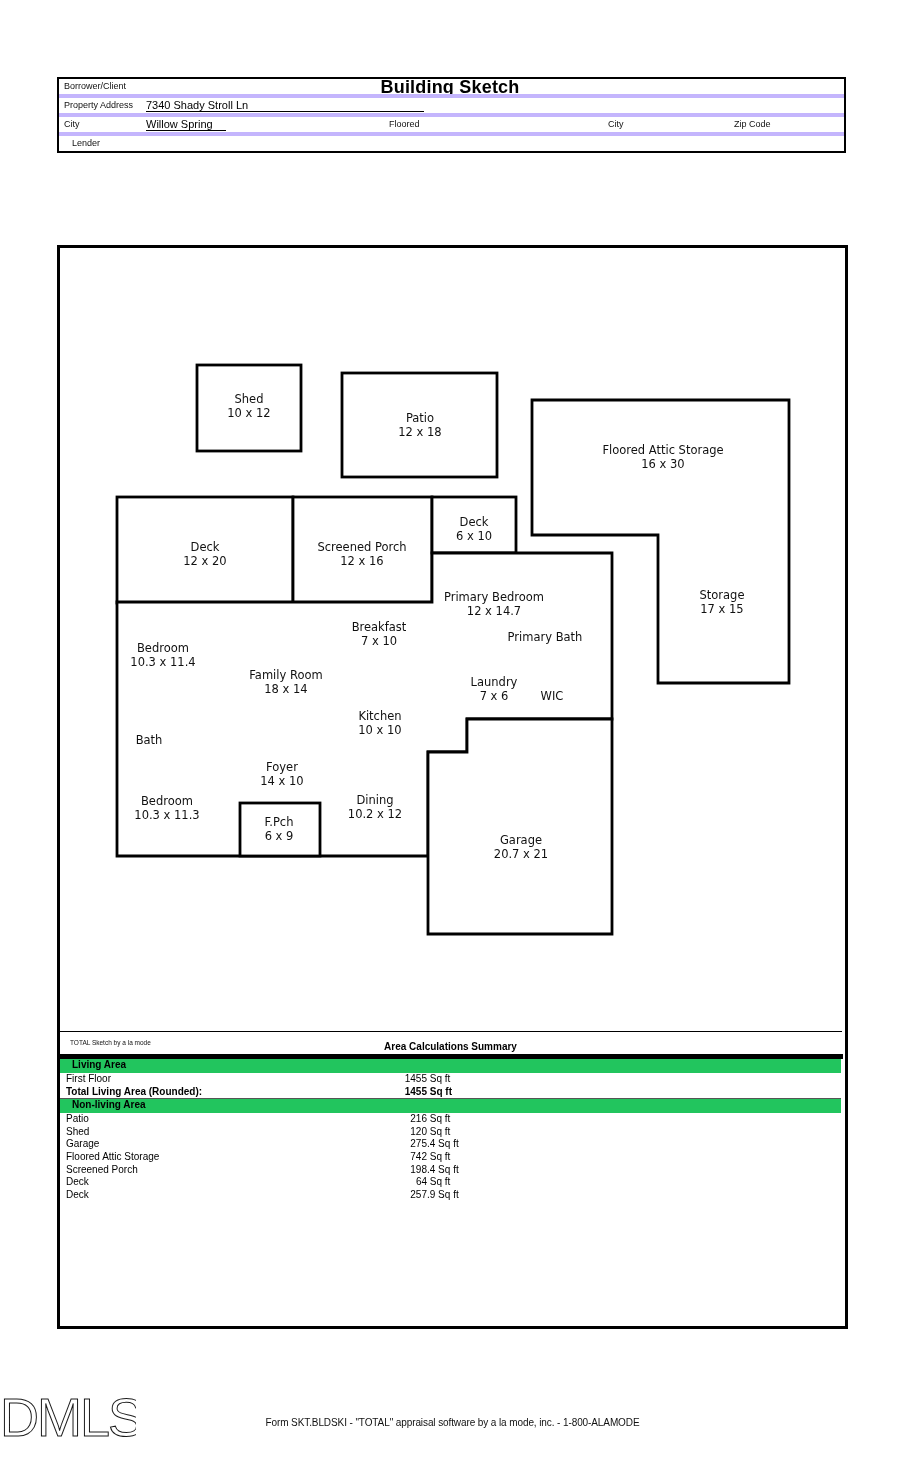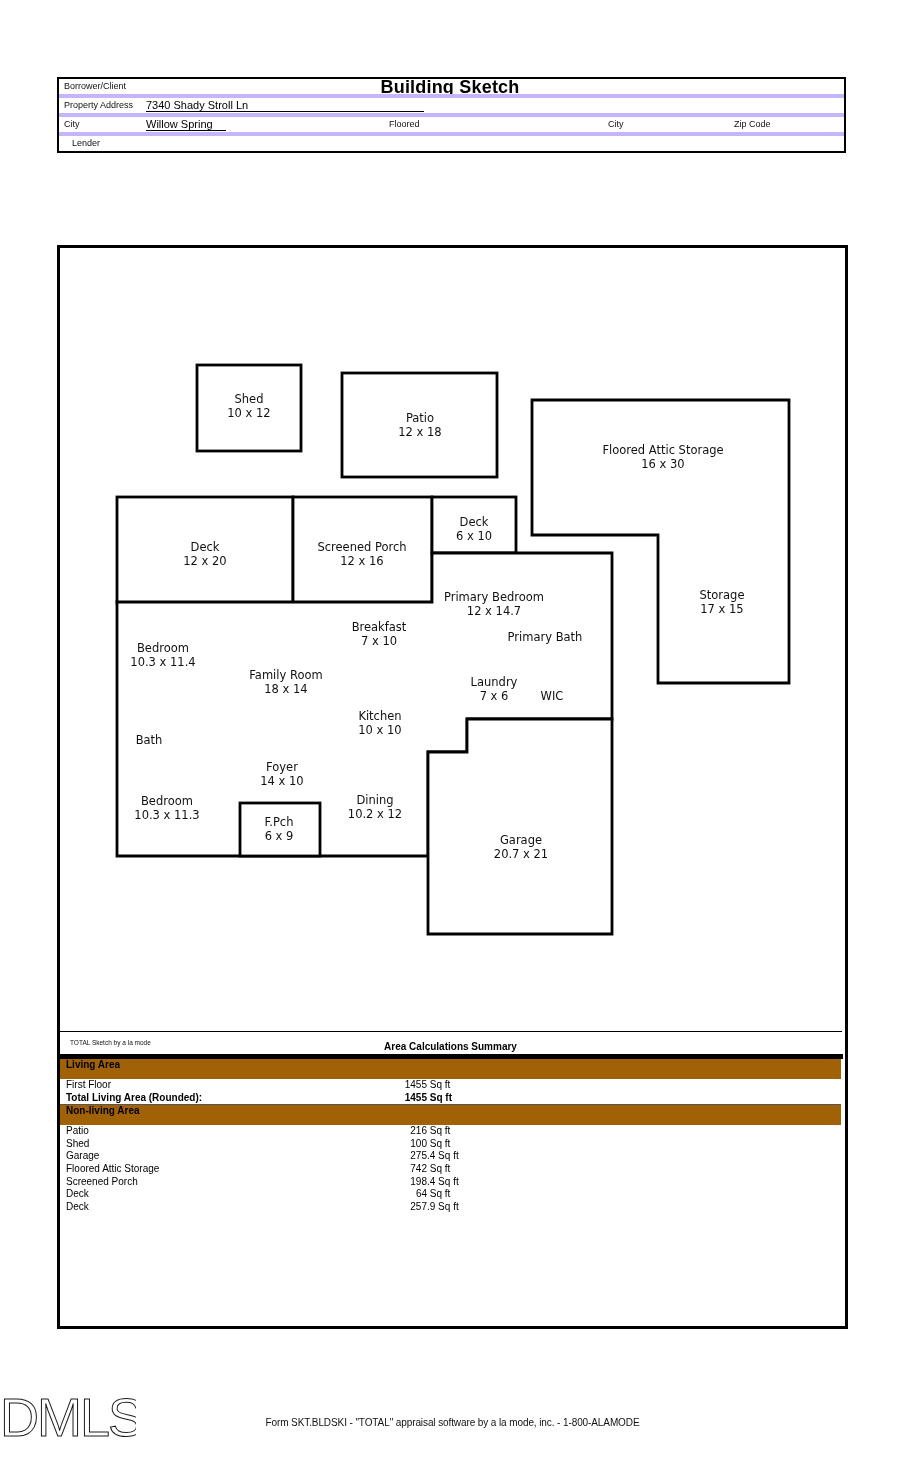--- a/index.html
+++ b/index.html
@@ -36,8 +36,8 @@
     font-size:10px;font-weight:bold;}
   #summary-thickbar{left:58px;top:1054px;width:785px;height:4.5px;background:#000;}
   #area-table{left:60px;top:1059px;width:781px;font-size:10px;}
-  .band-row{height:20px;line-height:12.6px;background:#a16207;font-weight:bold;
-    padding-left:6px;}
+  .band-row{height:14px;line-height:12.6px;background:#22c55e;font-weight:bold;
+    padding-left:12px;}
   .area-row{position:relative;height:12.6px;line-height:12.6px;padding-left:8px;}
   .area-row.total{font-weight:bold;border-bottom:1px solid #555;}
   .area-label{position:absolute;left:6px;top:0;}

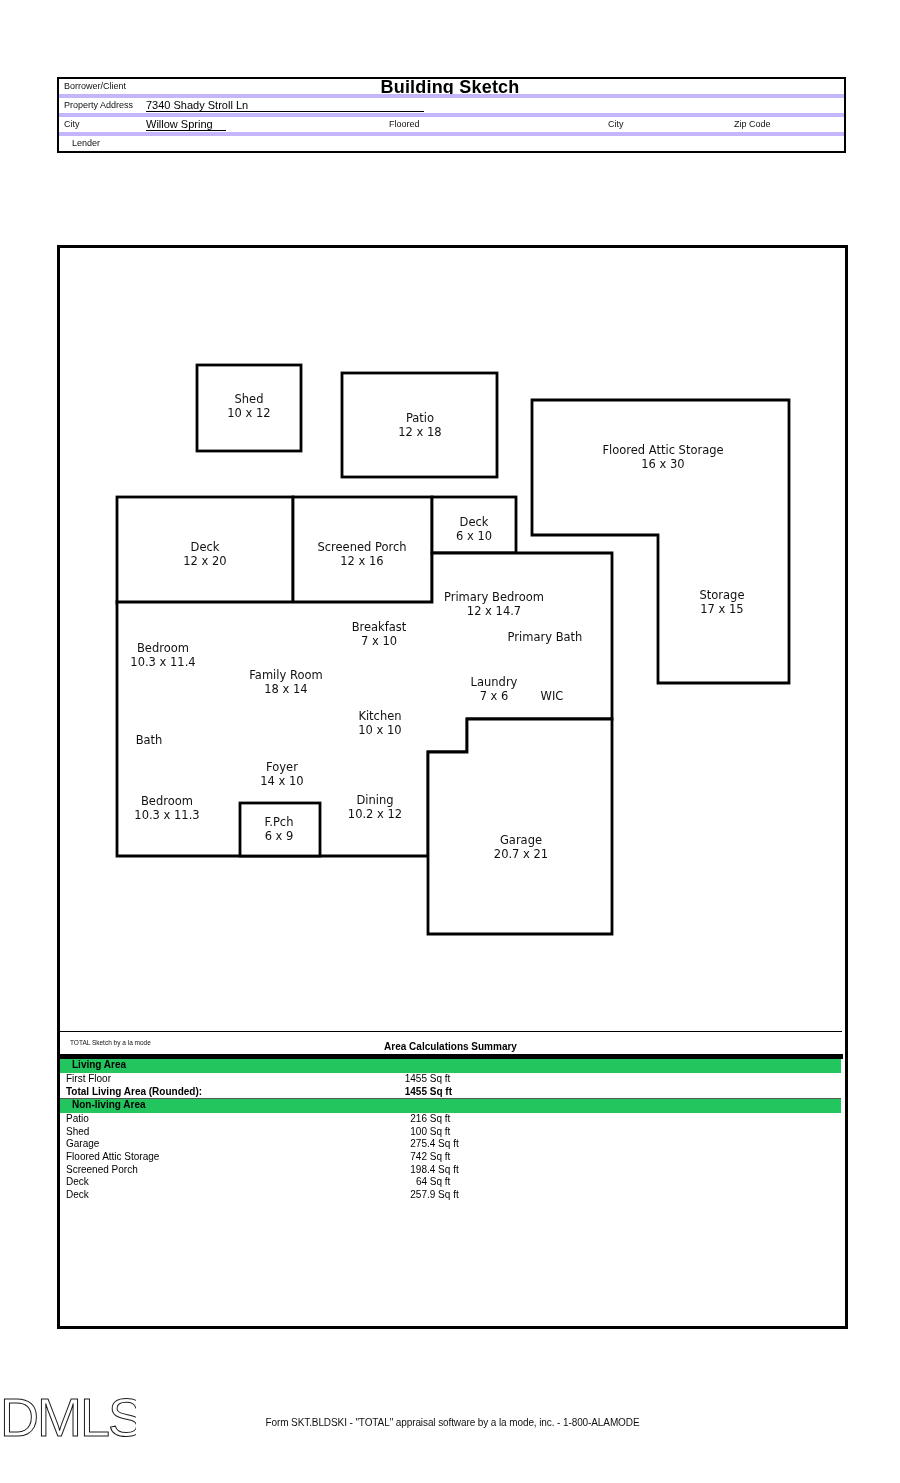--- a/index.html
+++ b/index.html
@@ -150,7 +150,7 @@
     </div>
     <div class="area-row">
       <span class="area-label">Shed</span>
-      <span class="val-int">100</span>
+      <span class="val-int">120</span>
       <span class="val-rest">&nbsp;Sq ft</span>
     </div>
     <div class="area-row">

